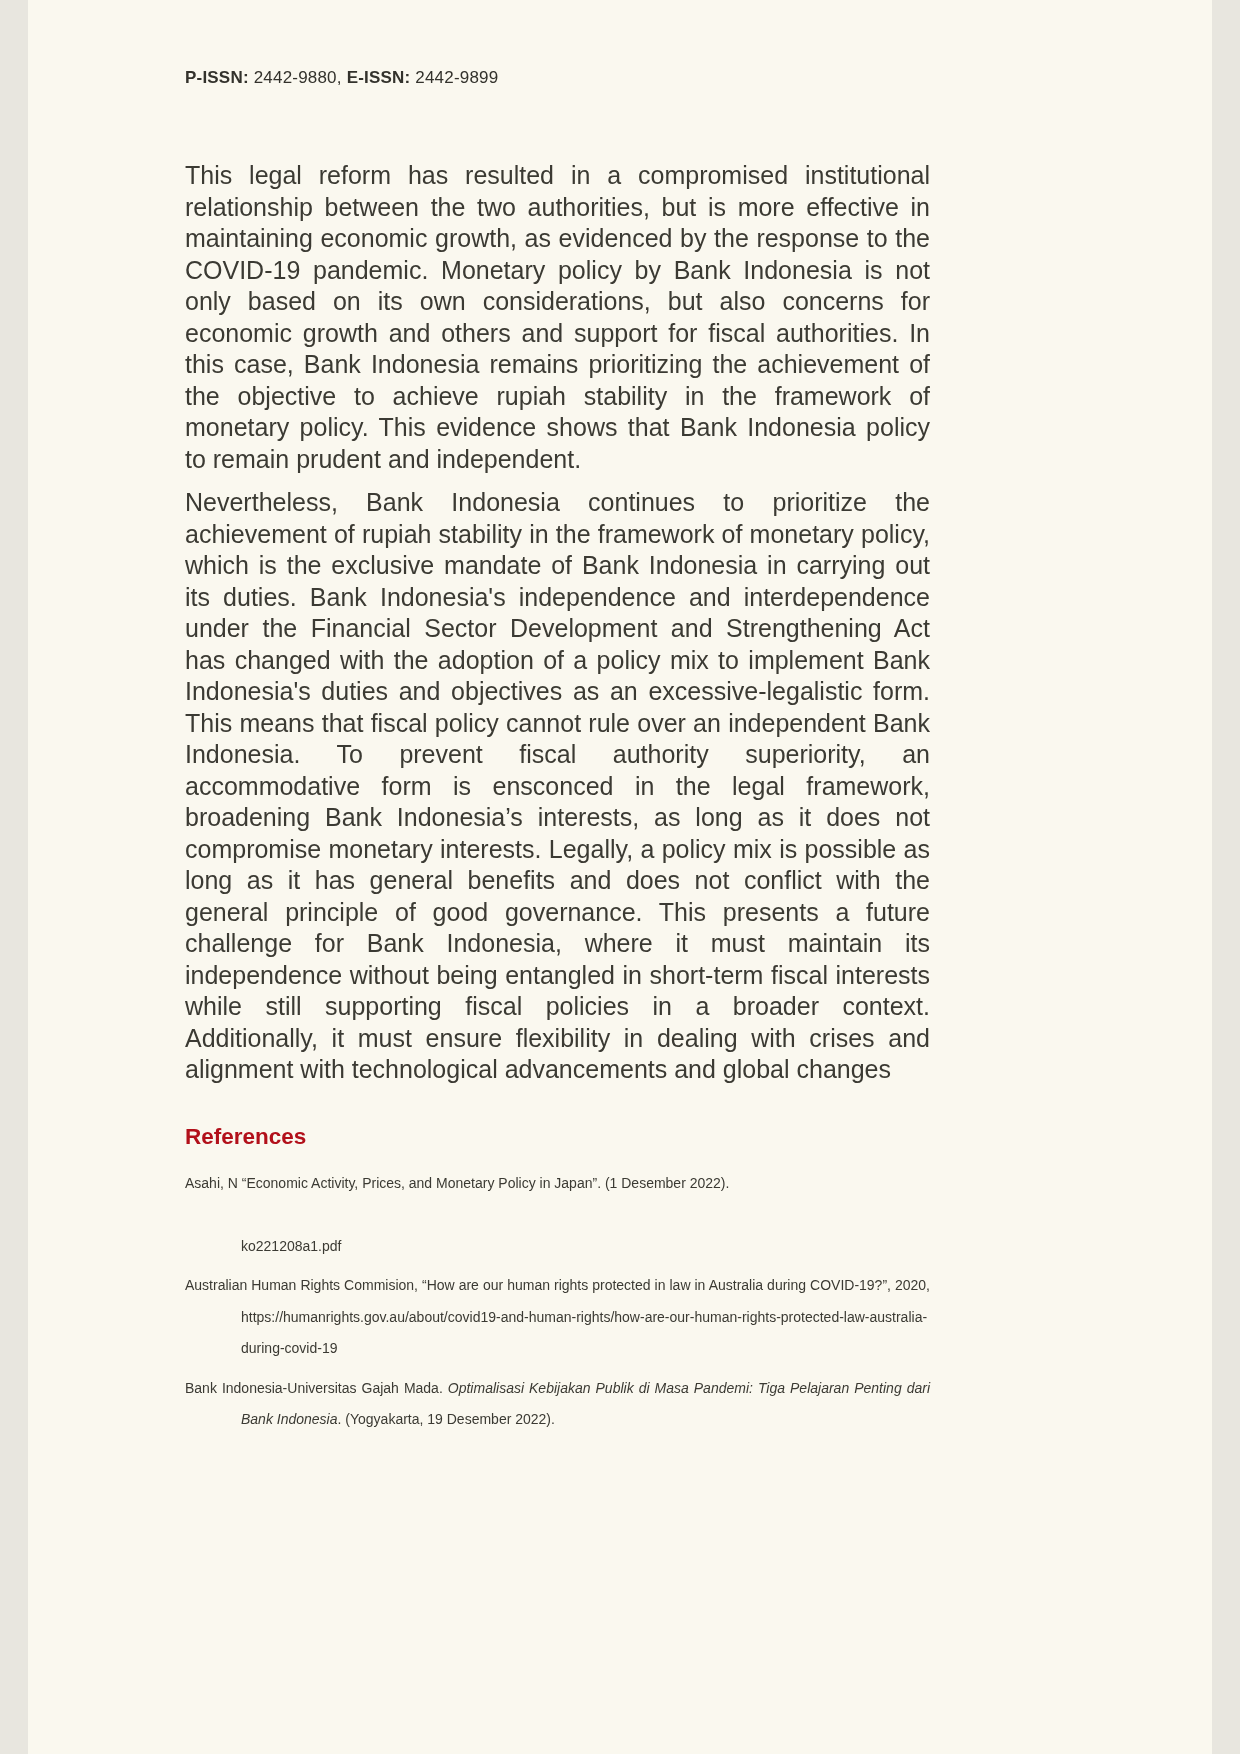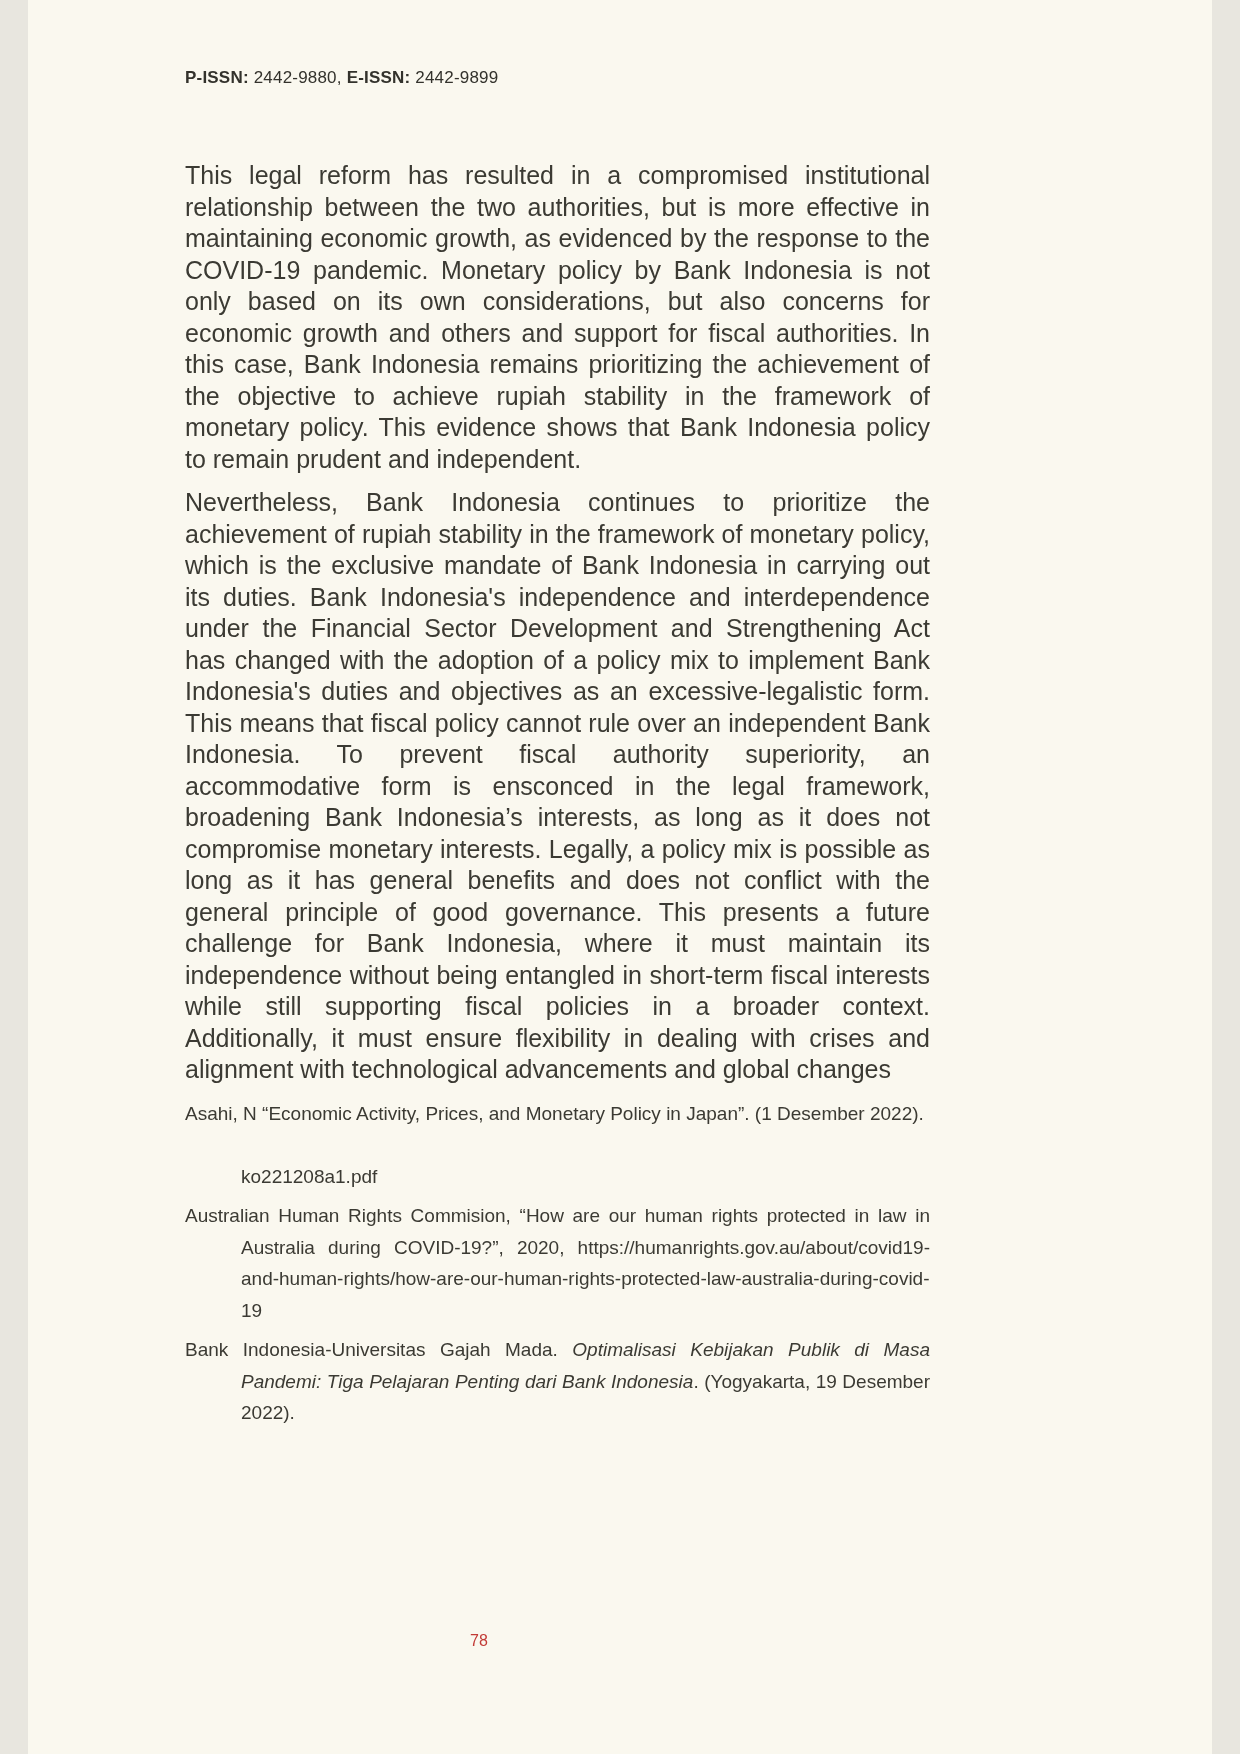--- a/index.html
+++ b/index.html
@@ -68,6 +68,7 @@
 
   <p class="body-para">Nevertheless, Bank Indonesia continues to prioritize the achievement of rupiah stability in the framework of monetary policy, which is the exclusive mandate of Bank Indonesia in carrying out its duties. Bank Indonesia's independence and interdependence under the Financial Sector Development and Strengthening Act has changed with the adoption of a policy mix to implement Bank Indonesia's duties and objectives as an excessive-legalistic form. This means that fiscal policy cannot rule over an independent Bank Indonesia. To prevent fiscal authority superiority, an accommodative form is ensconced in the legal framework, broadening Bank Indonesia’s interests, as long as it does not compromise monetary interests. Legally, a policy mix is possible as long as it has general benefits and does not conflict with the general principle of good governance. This presents a future challenge for Bank Indonesia, where it must maintain its independence without being entangled in short-term fiscal interests while still supporting fiscal policies in a broader context. Additionally, it must ensure flexibility in dealing with crises and alignment with technological advancements and global changes</p>
 
+  <h2 class="ref-heading">References</h2>
 
   <div class="ref-list">
 

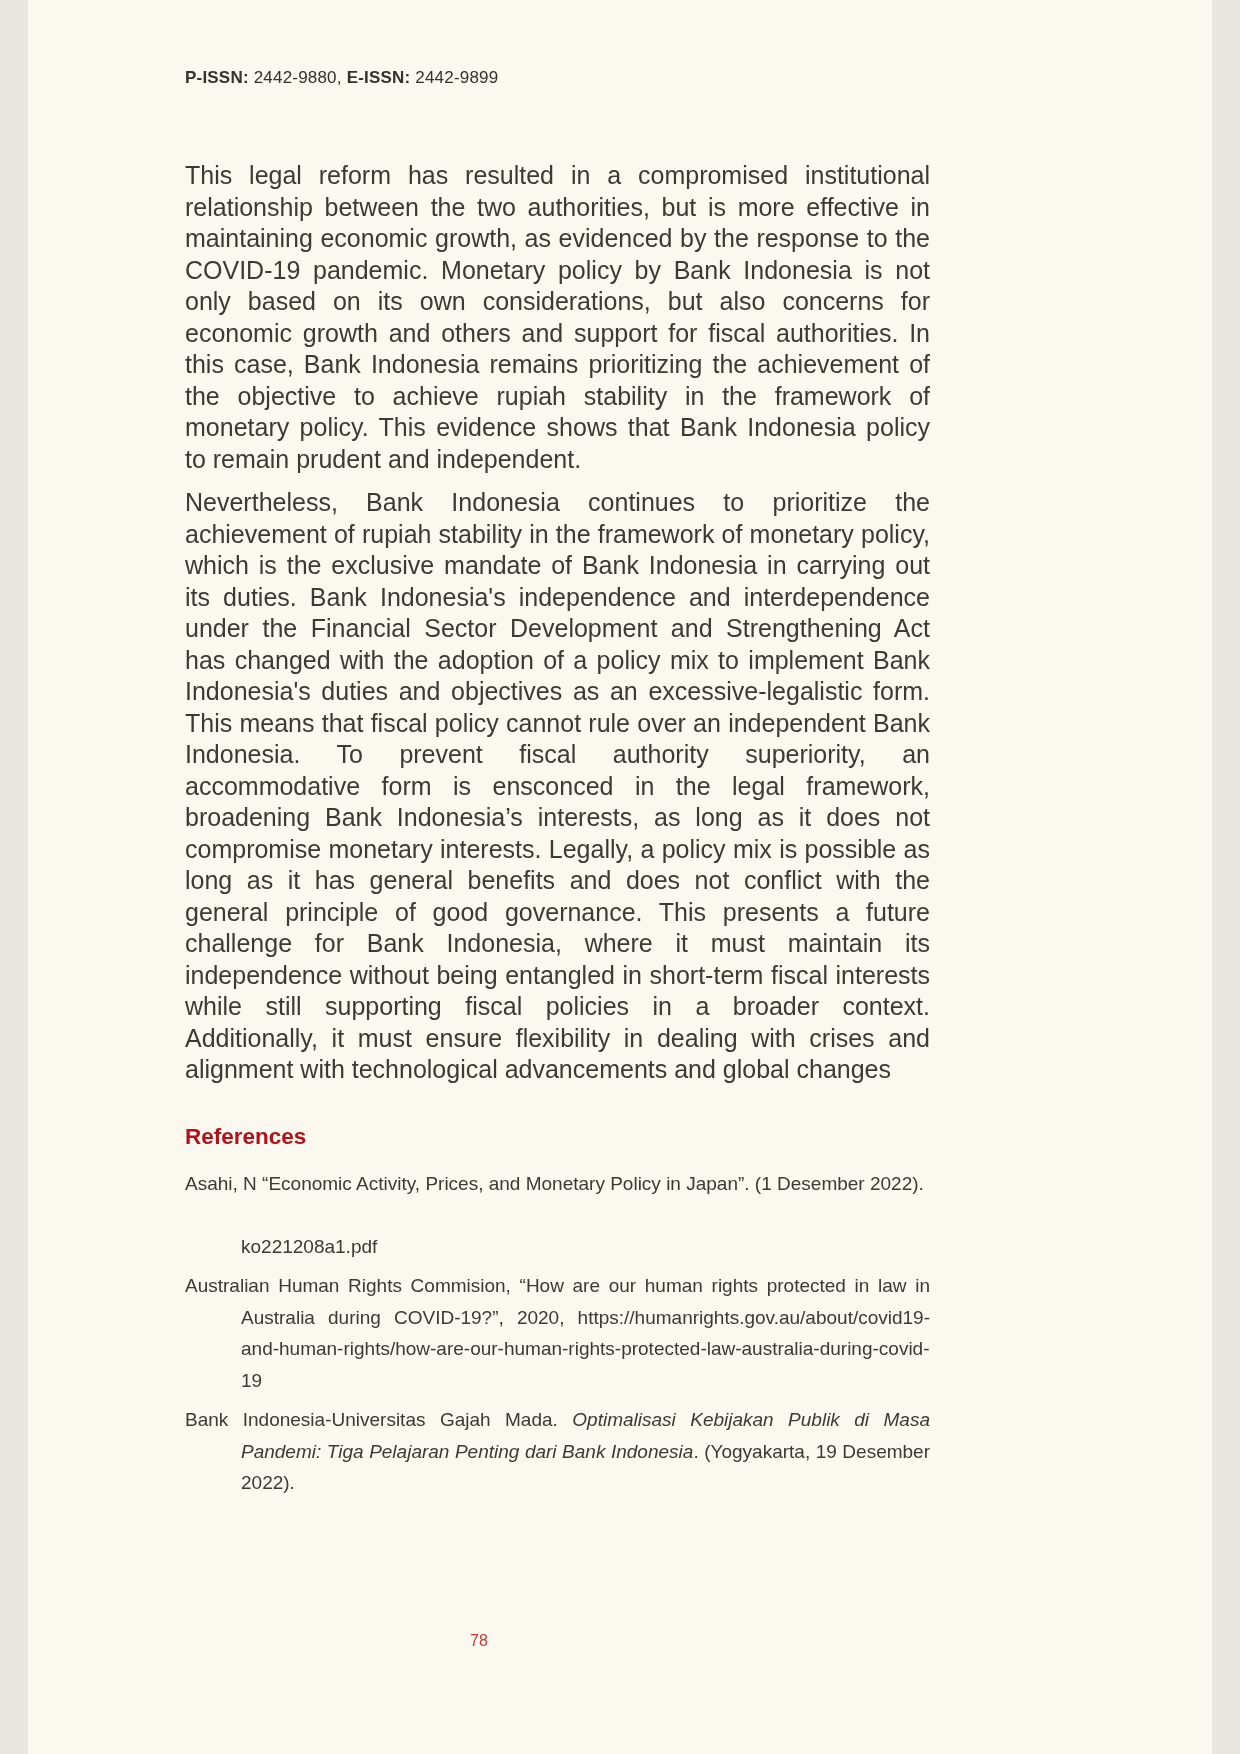--- a/index.html
+++ b/index.html
@@ -38,7 +38,7 @@
     font-weight: bold;
     color: var(--accent, #B2101A);
   }
-  .ref-list { font-size: 19px; }
+  .ref-list { font-size: 14px; }
   .ref-entry {
     line-height: 31.5px;
     text-align: justify;

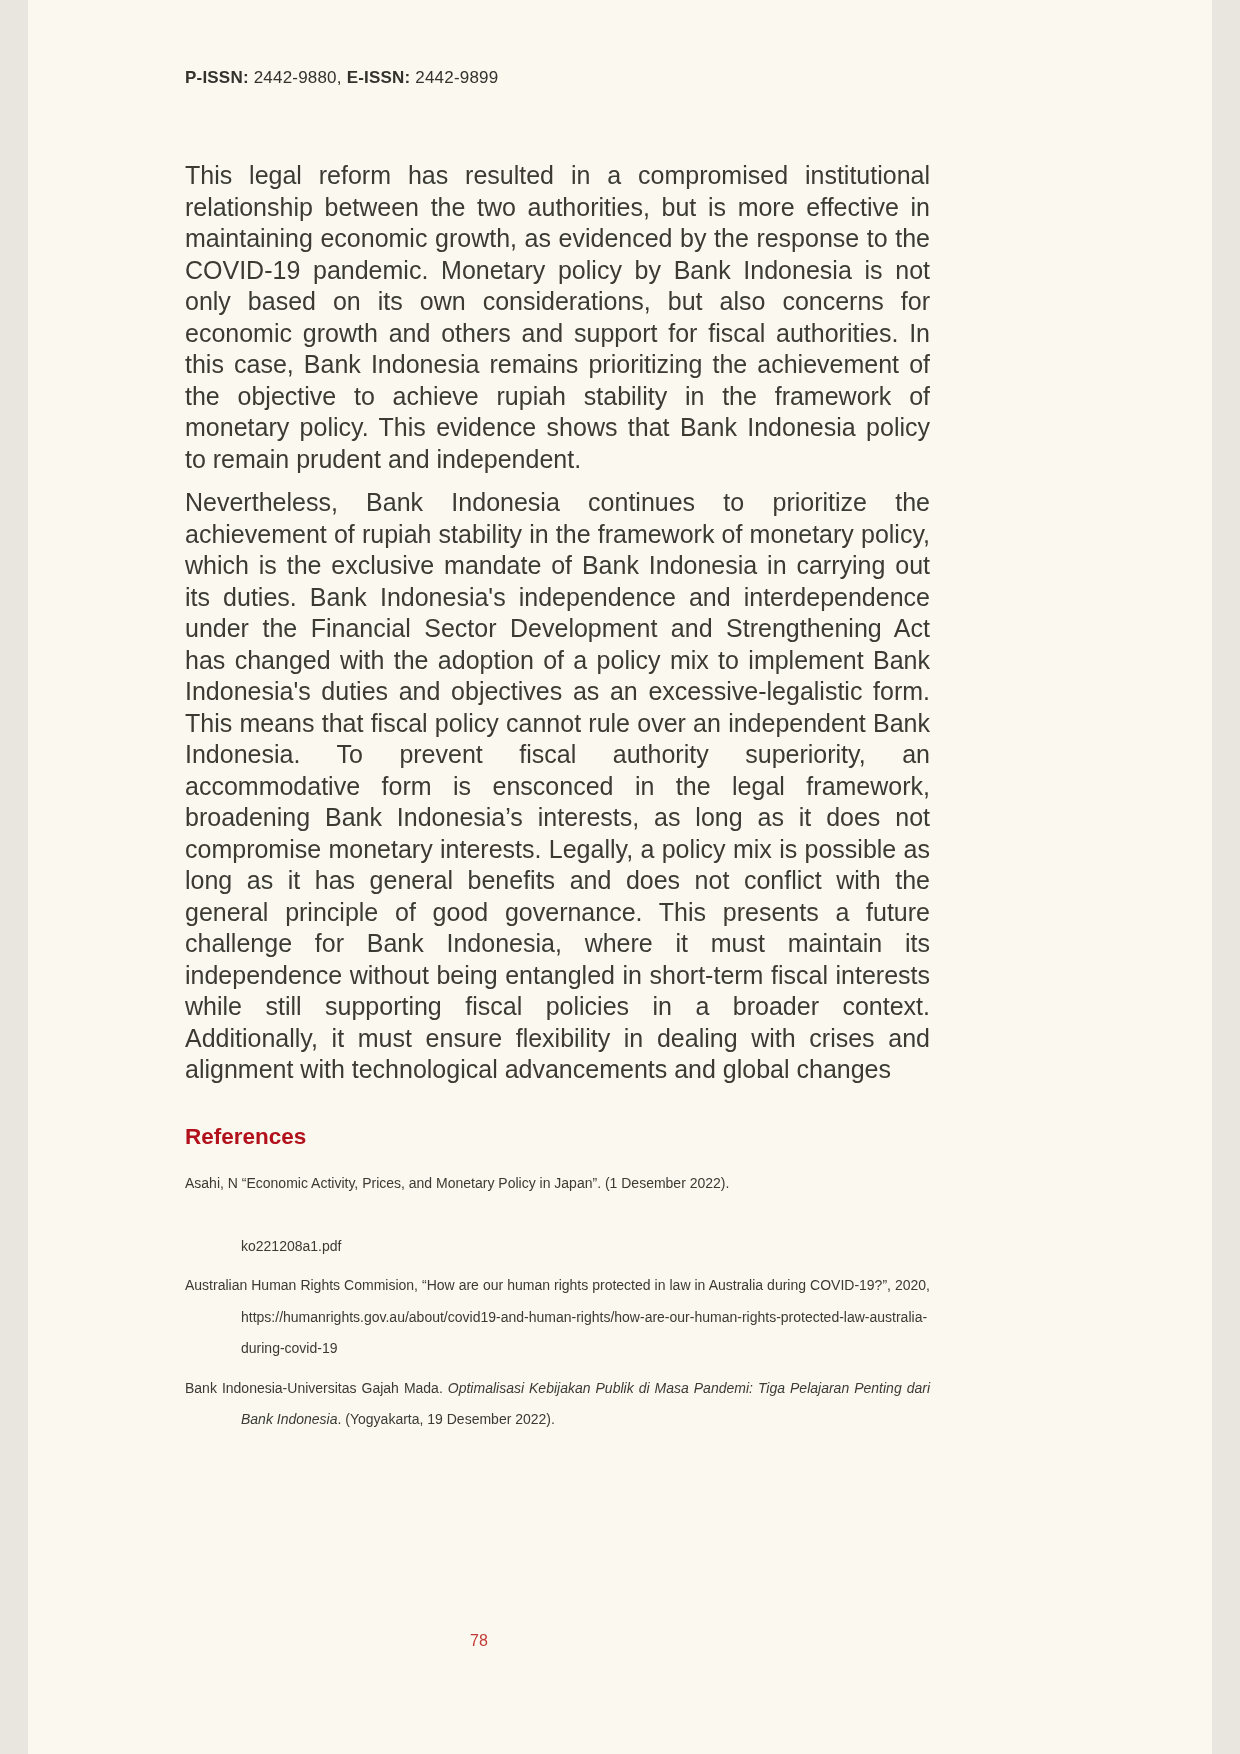--- a/index.html
+++ b/index.html
@@ -81,7 +81,6 @@
 
   </div>
 
-  <div class="page-number">78</div>
 
 </div>
 

